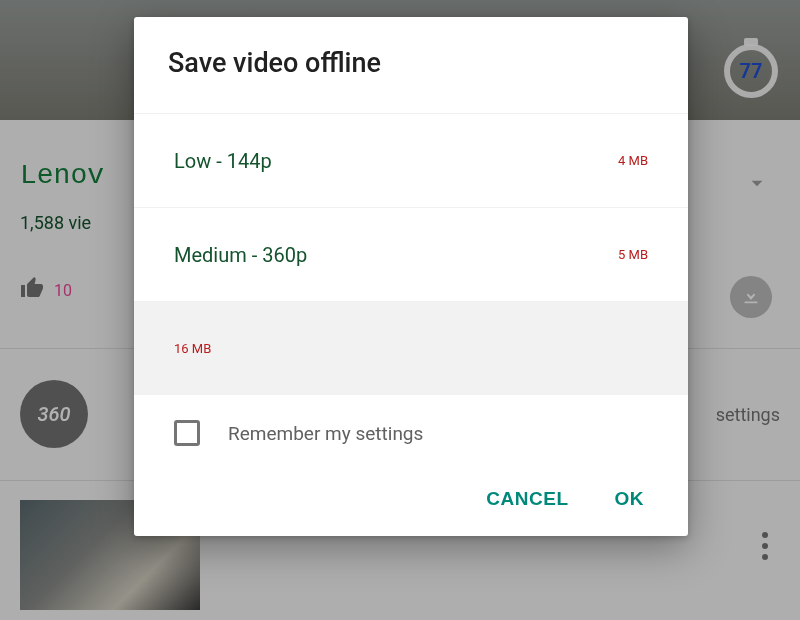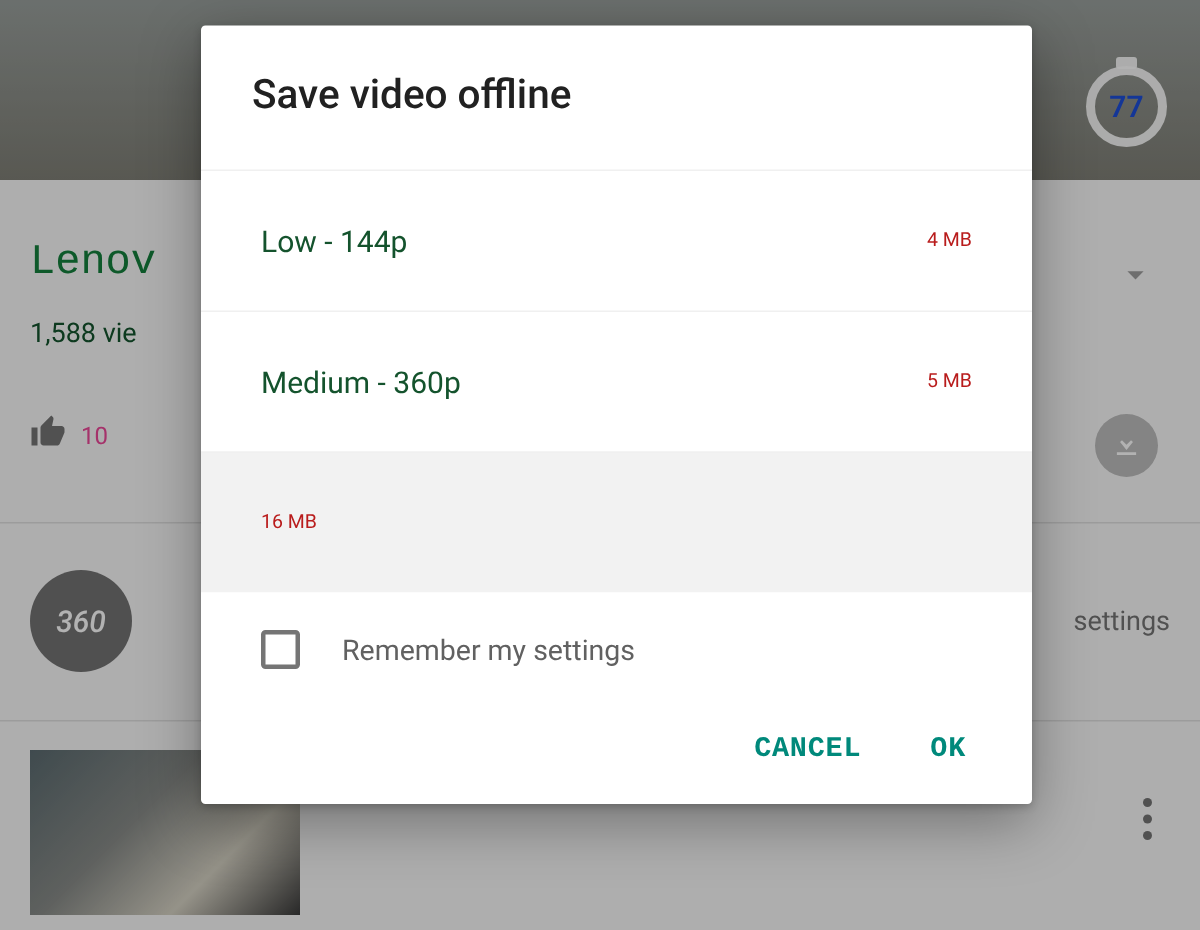--- a/index.html
+++ b/index.html
@@ -131,7 +131,7 @@
       background: none; border: none; cursor: pointer;
       color: #00897b; font-size: 19px; font-weight: 600;
       letter-spacing: 0.5px;
-      font-family: Liberation Mono, monospace;
+      font-family: Liberation Sans, sans-serif;
     }
   </style>
 </head>

